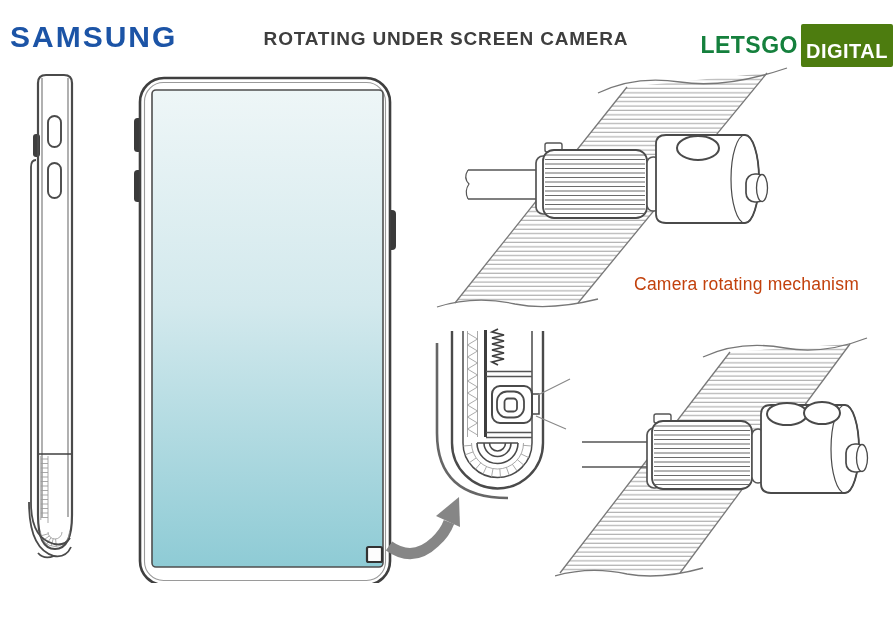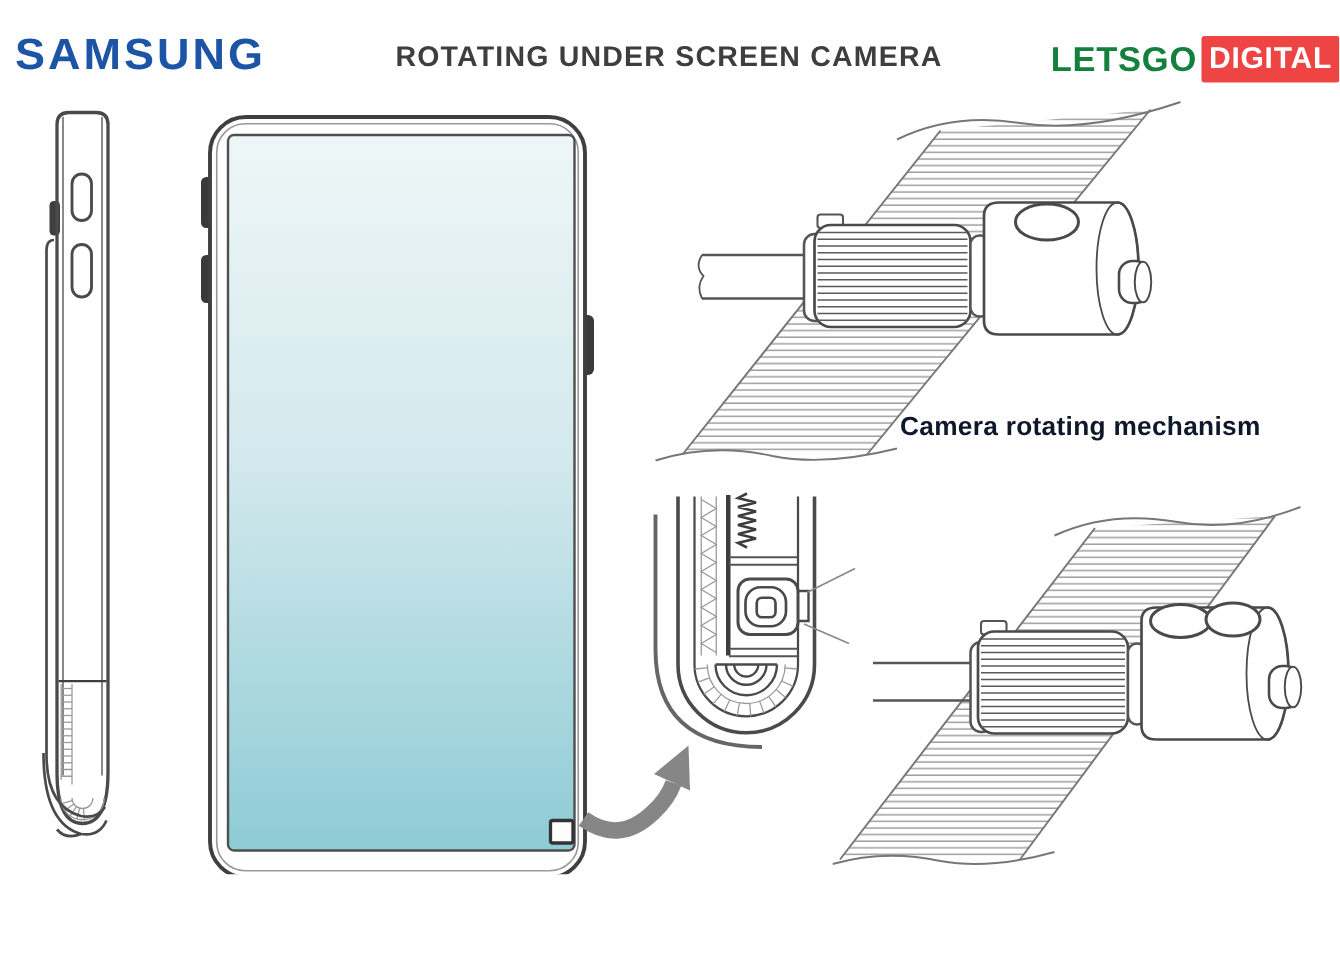--- a/index.html
+++ b/index.html
@@ -12,8 +12,8 @@
          font-weight:bold;color:#3e3e3e;letter-spacing:.8px;}
   .site-logo{right:0;top:24px;display:flex;align-items:center;gap:3px;}
   .site-logo .p1{font-size:23px;font-weight:bold;color:#15803d;letter-spacing:.5px;}
-  .site-logo .p2{font-size:20px;font-weight:bold;color:#ffffff;background:#ef4444;
-                 padding:4px 5px 4px 5px;border-radius:2px;letter-spacing:.5px;}
+  .site-logo .p2{font-size:20px;font-weight:bold;color:#ffffff;background:#4d7c0f;
+                 padding:16px 5px 4px 5px;border-radius:2px;letter-spacing:.5px;}
   .caption{position:absolute;font-size:17.5px;font-weight:bold;color:#0f172a;
            letter-spacing:.2px;}
   svg{display:block;}

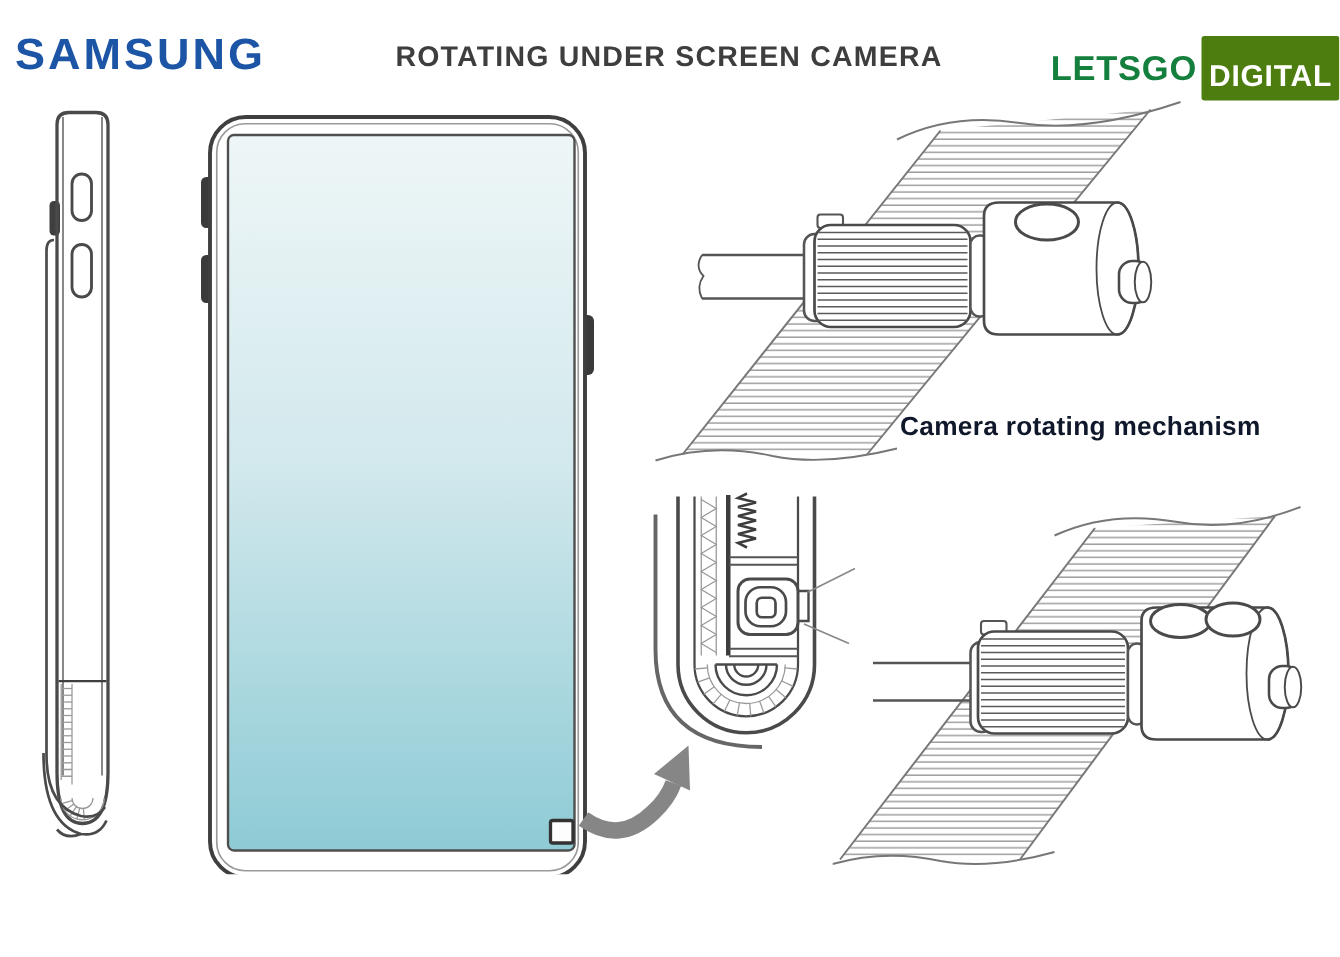--- a/index.html
+++ b/index.html
@@ -14,8 +14,8 @@
   .site-logo .p1{font-size:23px;font-weight:bold;color:#15803d;letter-spacing:.5px;}
   .site-logo .p2{font-size:20px;font-weight:bold;color:#ffffff;background:#4d7c0f;
                  padding:16px 5px 4px 5px;border-radius:2px;letter-spacing:.5px;}
-  .caption{position:absolute;font-size:17.5px;font-weight:bold;color:#0f172a;
-           letter-spacing:.2px;}
+  .caption{position:absolute;font-size:17.5px;font-weight:normal;color:#c2410c;
+           text-align:center;letter-spacing:.2px;}
   svg{display:block;}
   .ln{stroke:#4a4a4a;fill:none;}
 </style>

